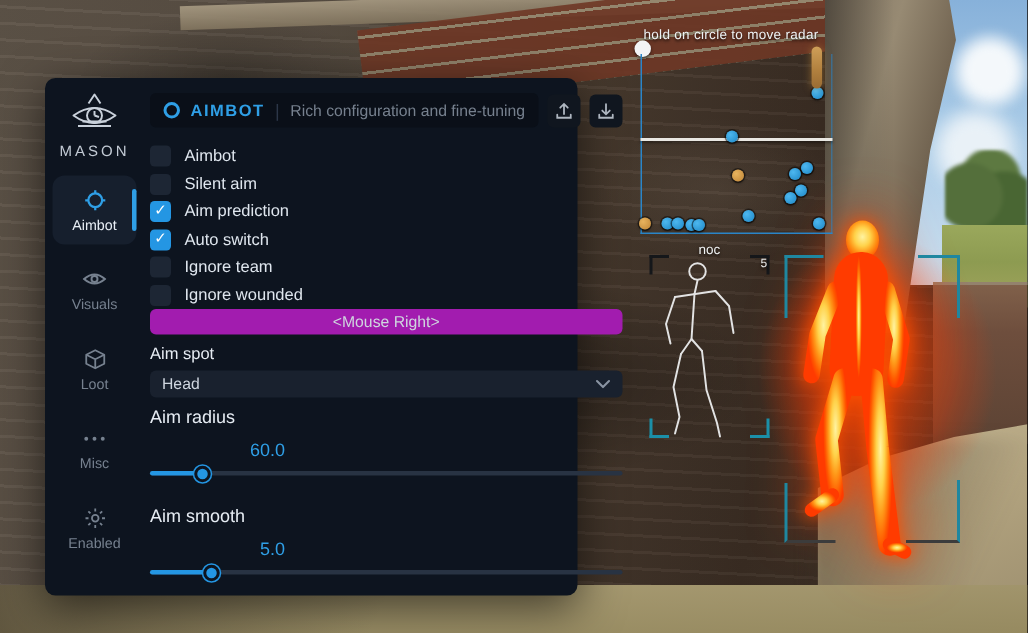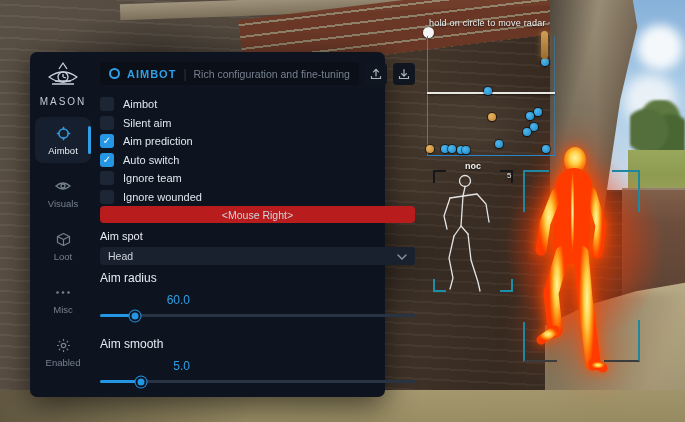--- a/index.html
+++ b/index.html
@@ -79,7 +79,7 @@
   .sk-tr{left:500px;top:170px;border-right:2px solid #15171a;border-top:2px solid #15171a;}
   .sk-bl{left:433px;top:279px;border-left:2px solid #1b8fa8;border-bottom:2px solid #1b8fa8;}
   .sk-br{left:500px;top:279px;border-right:2px solid #1b8fa8;border-bottom:2px solid #1b8fa8;}
-  .sk-name{left:433px;top:161px;width:80px;text-align:center;font-size:9px;color:#f0f2f3;text-shadow:0 1px 2px rgba(0,0,0,.8);font-weight:bold;}
+  .sk-name{left:433px;top:161px;width:80px;text-align:center;font-size:9px;color:#f0f2f3;text-shadow:0 1px 2px rgba(0,0,0,.8);}
   .sk-dist{left:507px;top:171px;font-size:8px;color:#e8eaec;text-shadow:0 1px 2px rgba(0,0,0,.8);}
 
   .pb{position:absolute;}

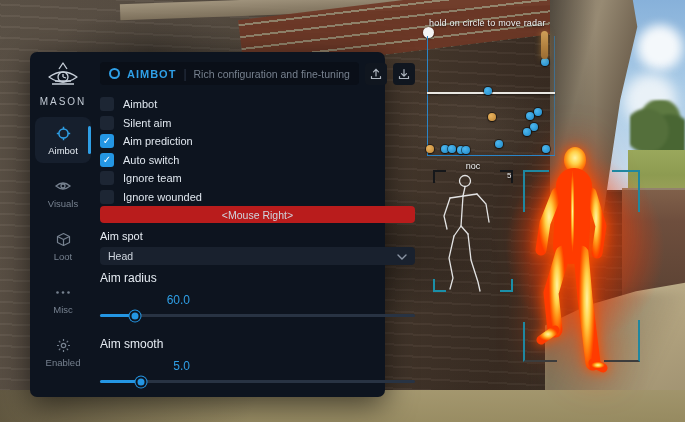--- a/index.html
+++ b/index.html
@@ -123,7 +123,7 @@
   .chk-lbl{color:#dfe6ee;font-size:11px;}
 
   .sec-lbl{color:#e6ecf3;font-size:11px;margin:7px 0 5px;}
-  .key-btn{height:20px;background:#b91c1c;border-radius:4px;color:#cfd6df;font-size:10.5px;
+  .key-btn{height:20px;background:#a21caf;border-radius:4px;color:#cfd6df;font-size:10.5px;
       display:flex;align-items:center;justify-content:center;cursor:pointer;}
   .select{height:20px;background:#19212e;border-radius:4px;color:#cfd6df;font-size:10.5px;
       display:flex;align-items:center;padding:0 8px;cursor:pointer;}

